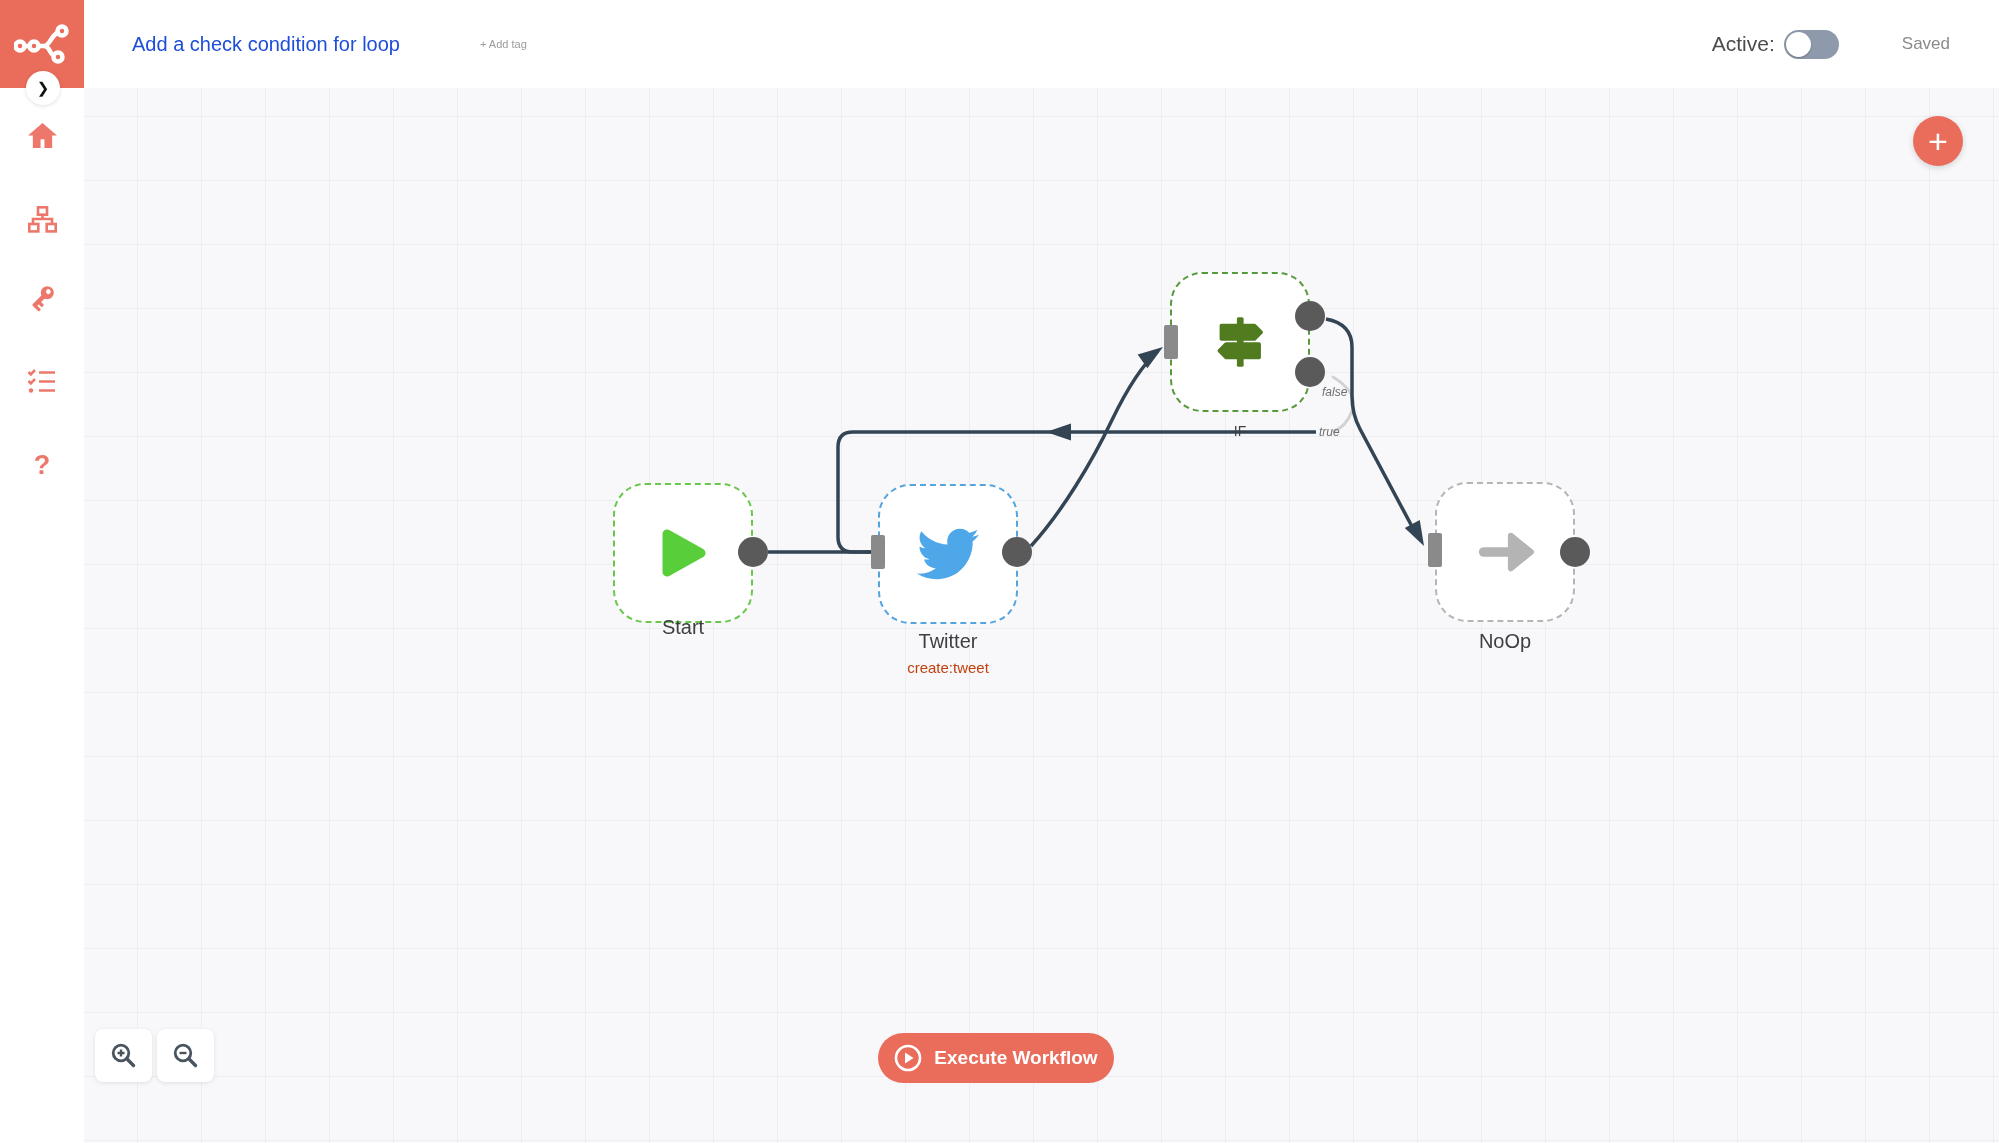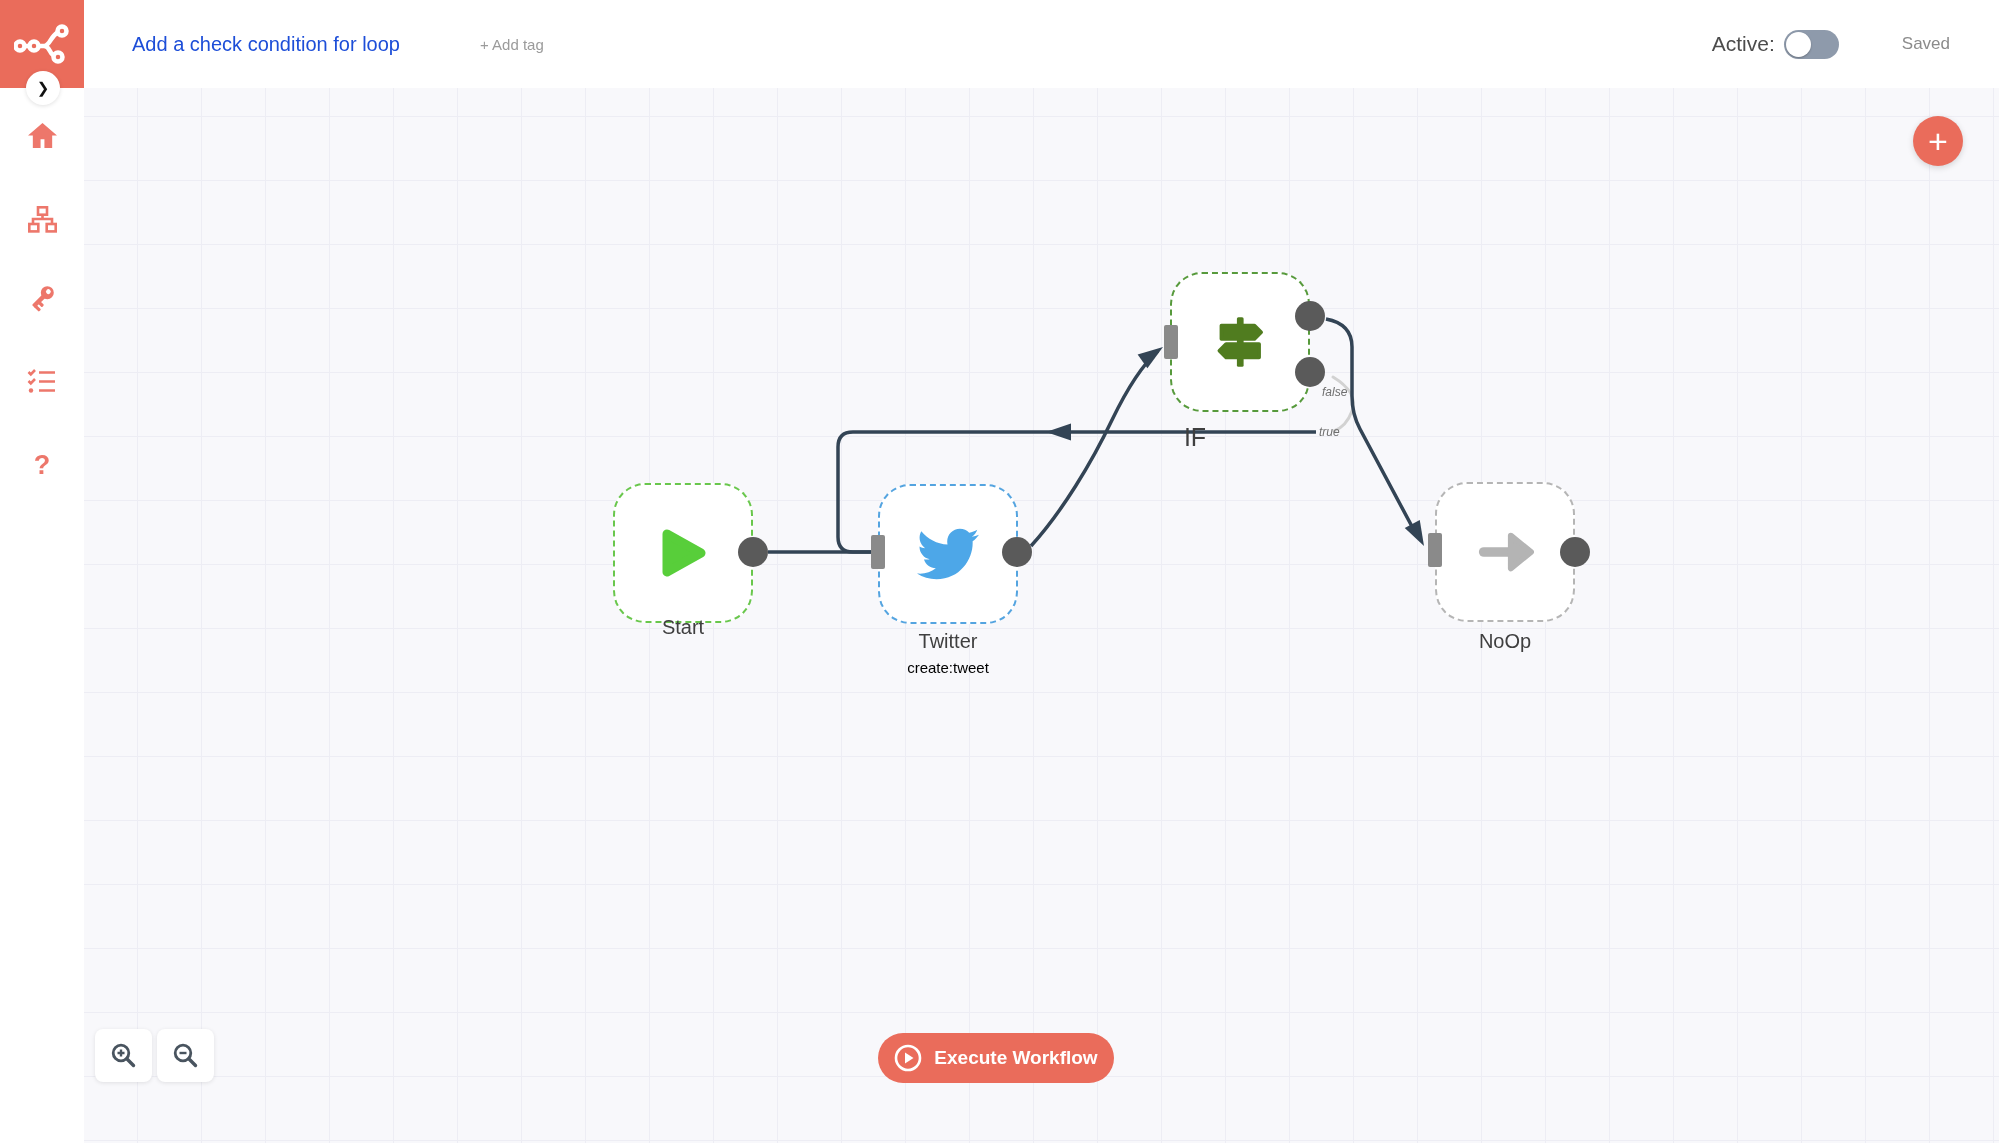--- a/index.html
+++ b/index.html
@@ -18,7 +18,7 @@
   .wf-title{position:absolute;left:48px;top:0;height:88px;display:flex;align-items:center;
     font-size:20px;color:#1d4ed8;}
   .add-tag{position:absolute;left:396px;top:0;height:88px;display:flex;align-items:center;
-    font-size:15px;color:#9b9b9b;cursor:pointer;}
+    font-size:11px;color:#9b9b9b;cursor:pointer;}
   .header-right{position:absolute;right:49px;top:0;height:88px;display:flex;align-items:center;}
   .active-label{font-size:21px;color:#4c4c4c;margin-right:9px;}
   .toggle{width:55px;height:29px;border-radius:15px;background:#8e9aab;position:relative;cursor:pointer;}

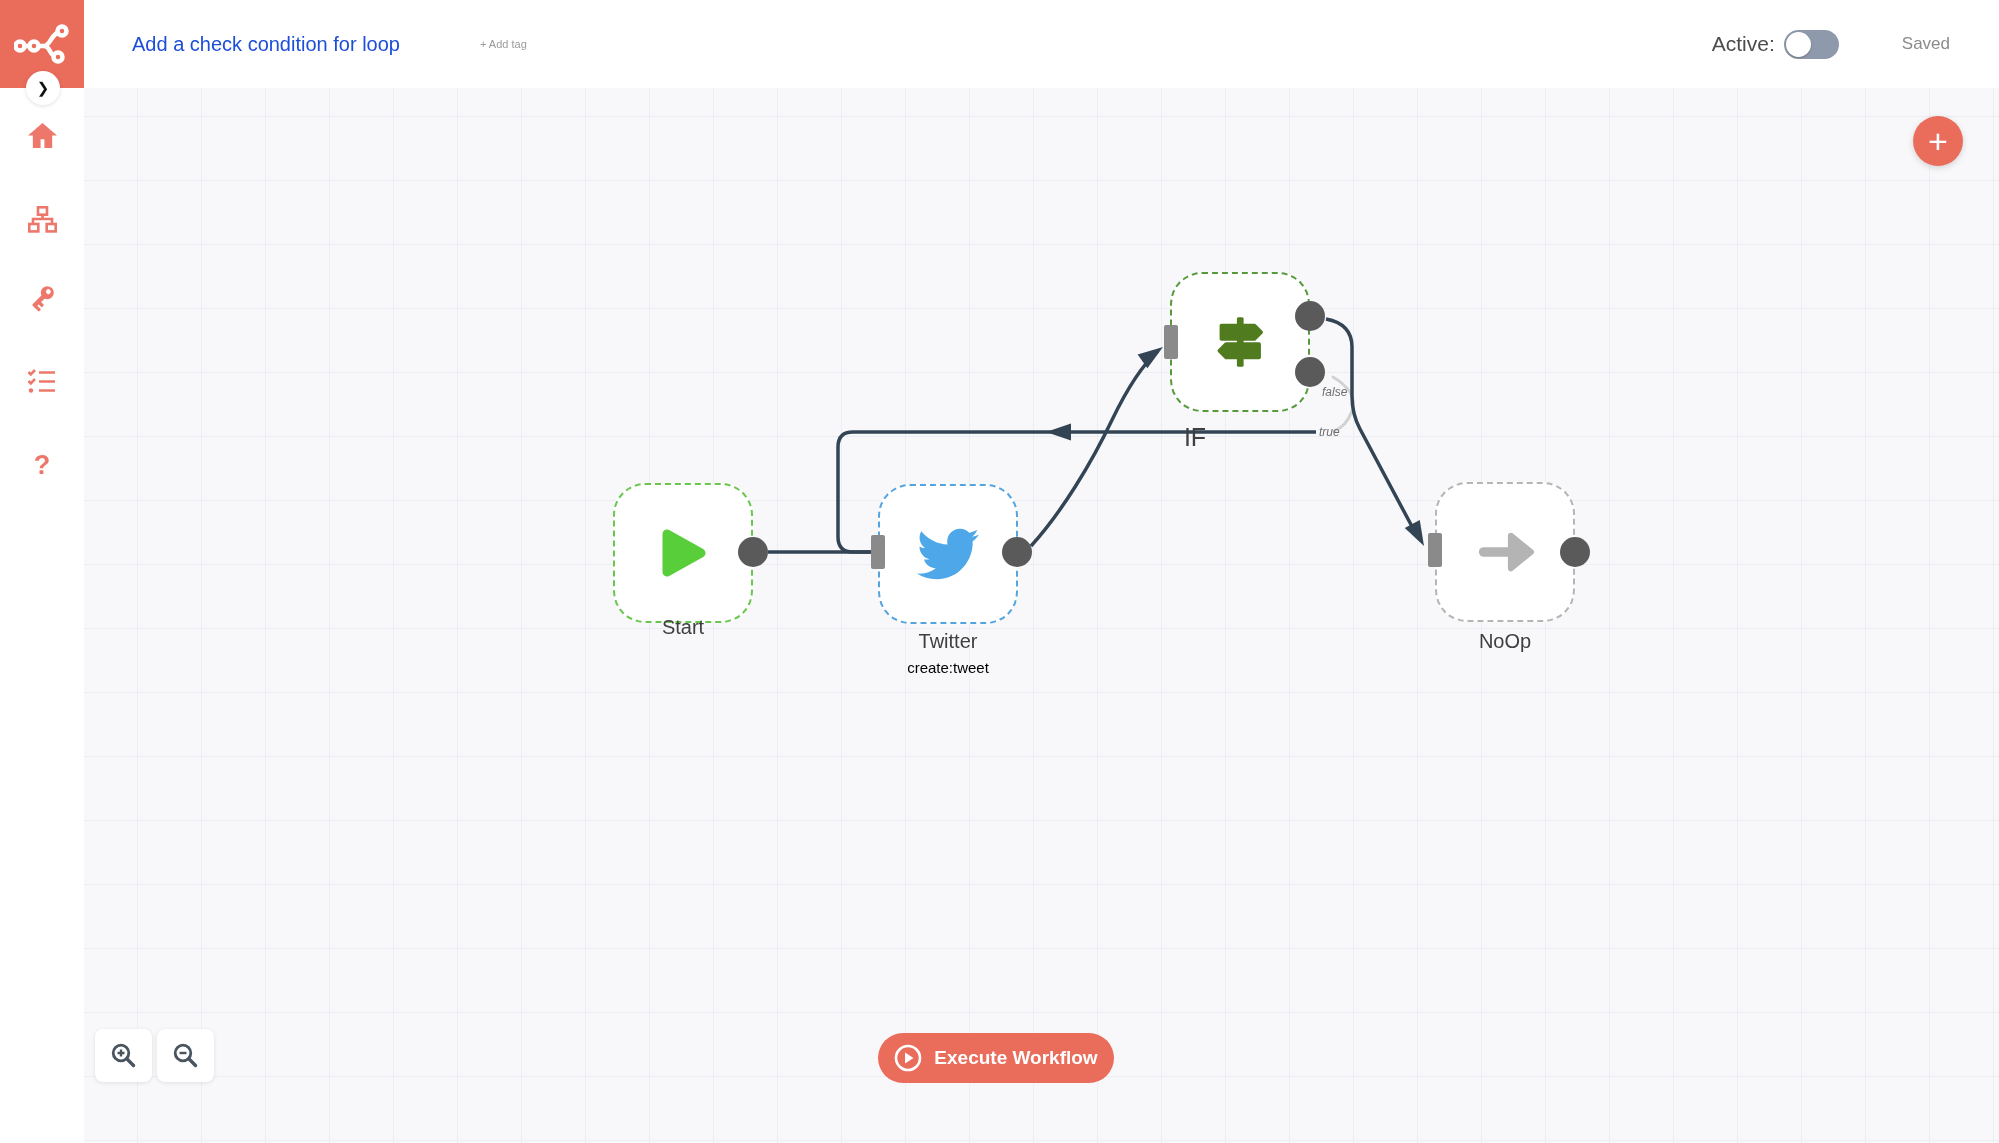--- a/index.html
+++ b/index.html
@@ -111,7 +111,7 @@
       <polygon points="97,64 33,64 20,77 33,90 97,90" fill="#507c1f" stroke="#507c1f" stroke-width="7" stroke-linejoin="round"></polygon>
     </svg>
   </div>
-  <div class="node-label" style="left:1125px;top:423px;font-size:25px;">IF</div>
+  <div class="node-label" style="left:1170px;top:423px;font-size:14px;">IF</div>
 
   <div class="node noop" style="left:1435px;top:482px;">
     <svg width="58" height="58" viewBox="0 0 60 60">

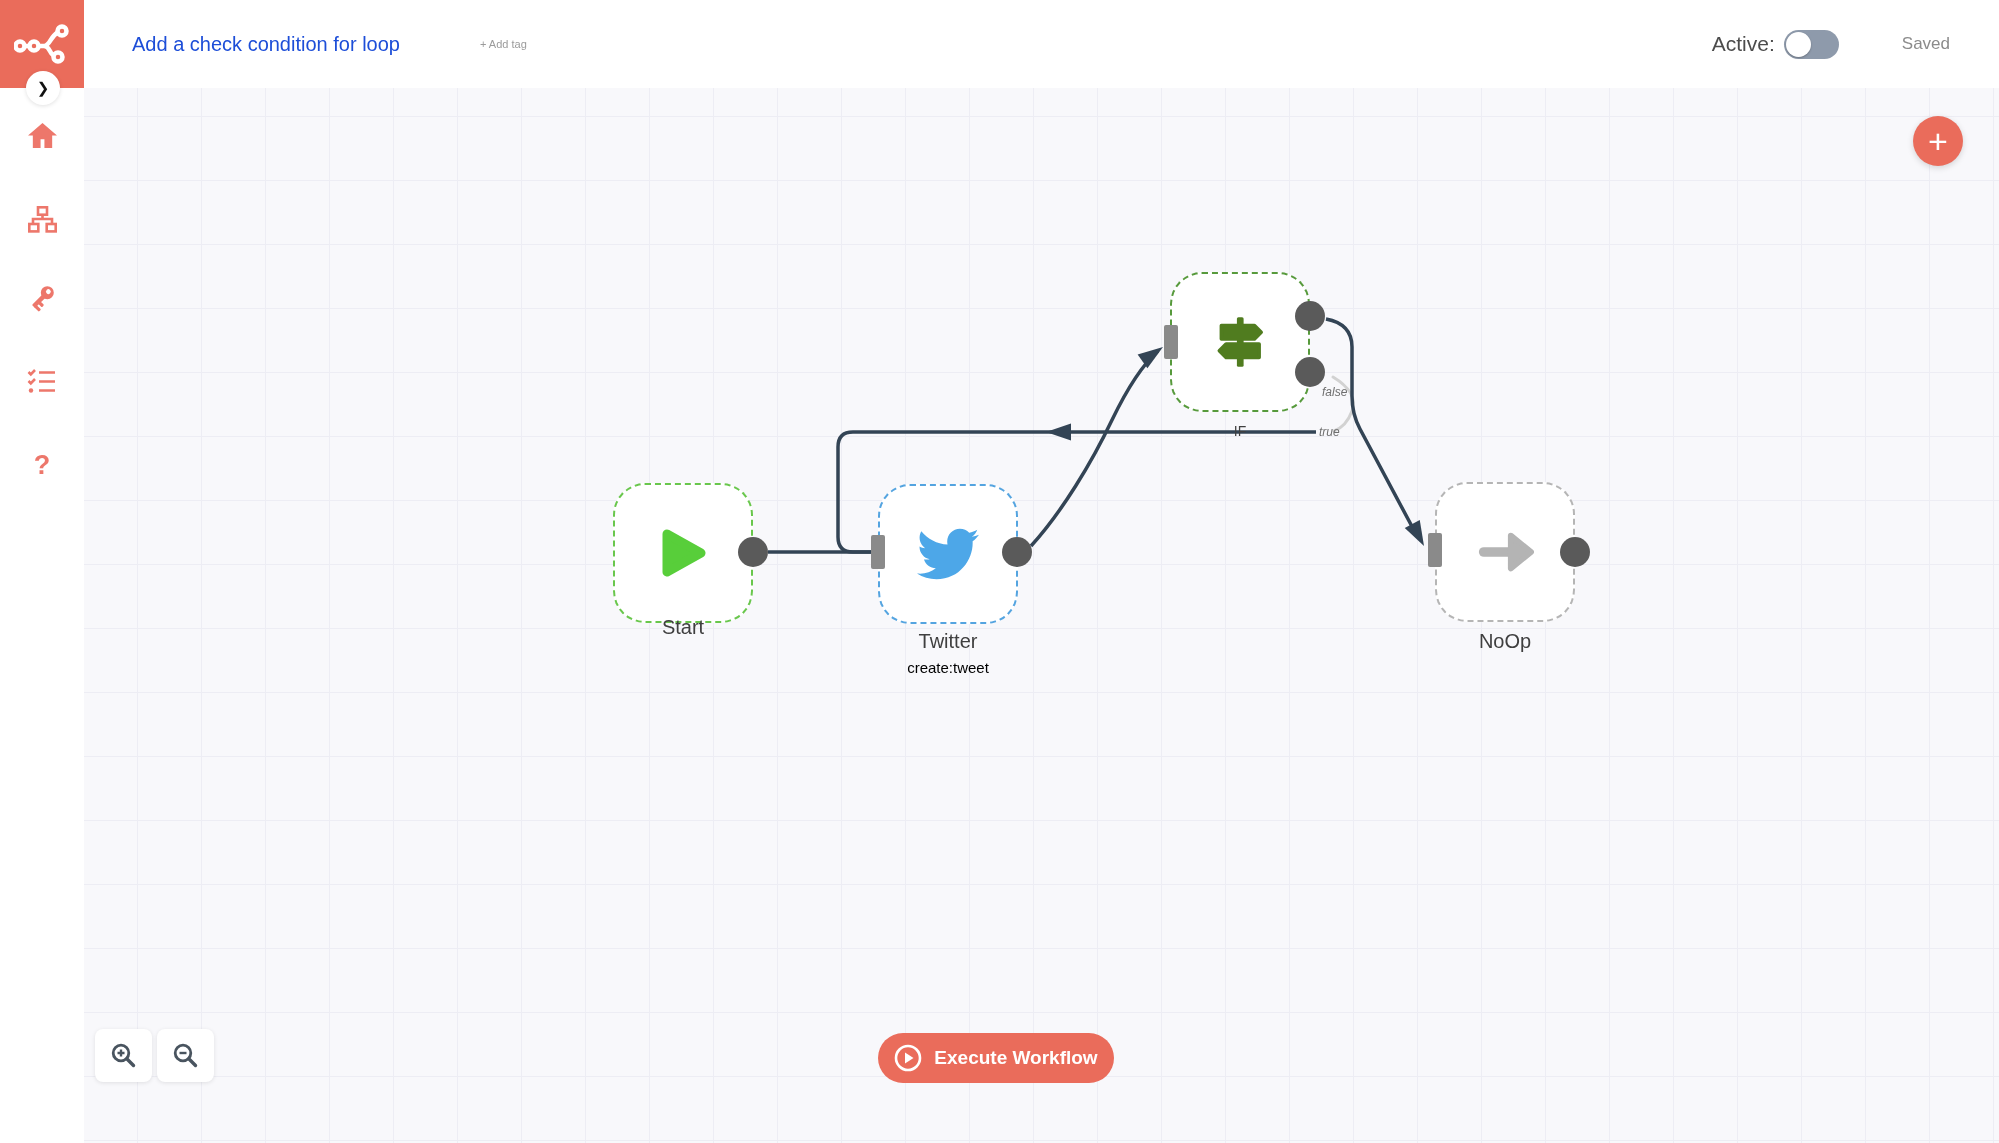--- a/index.html
+++ b/index.html
@@ -46,7 +46,7 @@
   .node.ifnode{border-color:#579a3c;}
   .node.noop{border-color:#b5b5b5;}
   .node-label{position:absolute;width:140px;text-align:center;font-size:20px;color:#3f3f3f;z-index:3;}
-  .node-sublabel{position:absolute;width:160px;text-align:center;font-size:15px;color:#000000;z-index:3;}
+  .node-sublabel{position:absolute;width:160px;text-align:center;font-size:15px;color:#c2410c;z-index:3;}
   .ep-out{position:absolute;width:30px;height:30px;border-radius:50%;background:#5a5a5a;z-index:4;cursor:crosshair;}
   .ep-in{position:absolute;width:14px;height:34px;border-radius:2px;background:#8a8a8a;z-index:4;cursor:crosshair;}
   .conn-label{position:absolute;font-size:12px;color:#6f6f6f;z-index:3;font-style:italic;}

